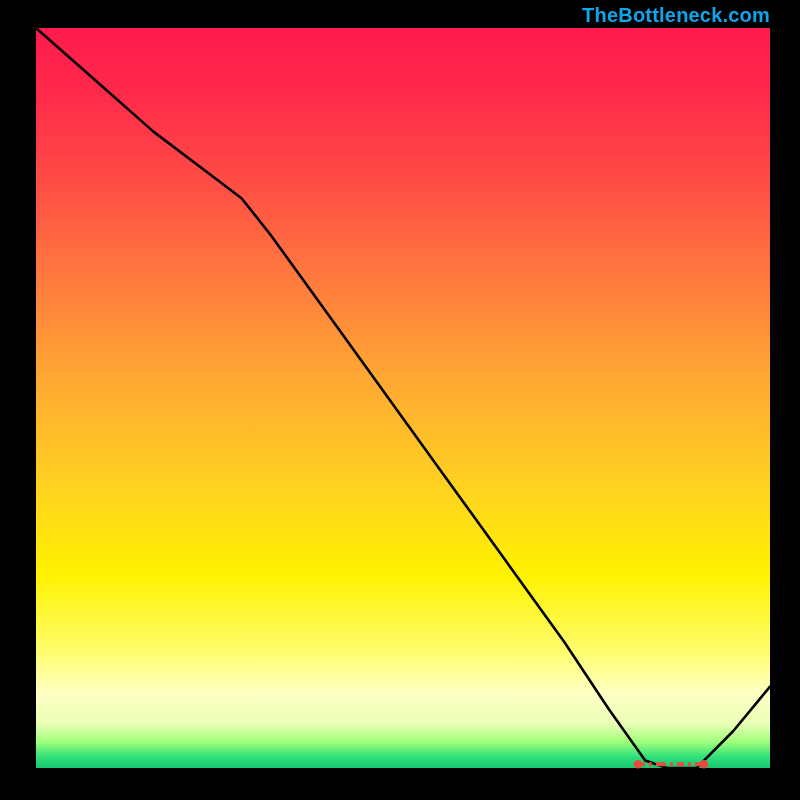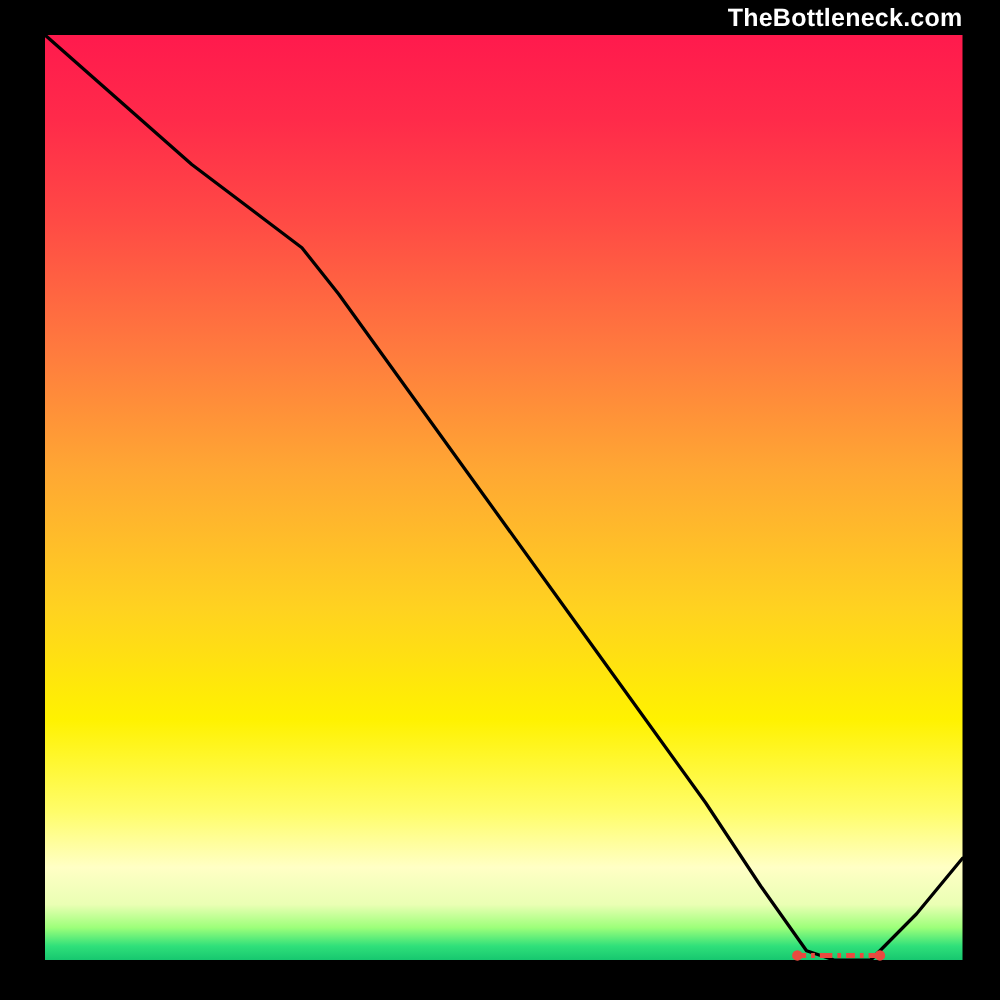--- a/index.html
+++ b/index.html
@@ -24,7 +24,7 @@
     right: 30px;
     font-size: 20px;
     font-weight: 600;
-    color: #ffffff;
+    color: #0ea5e9;
     letter-spacing: 0.2px;
   }
   .plot-area {

